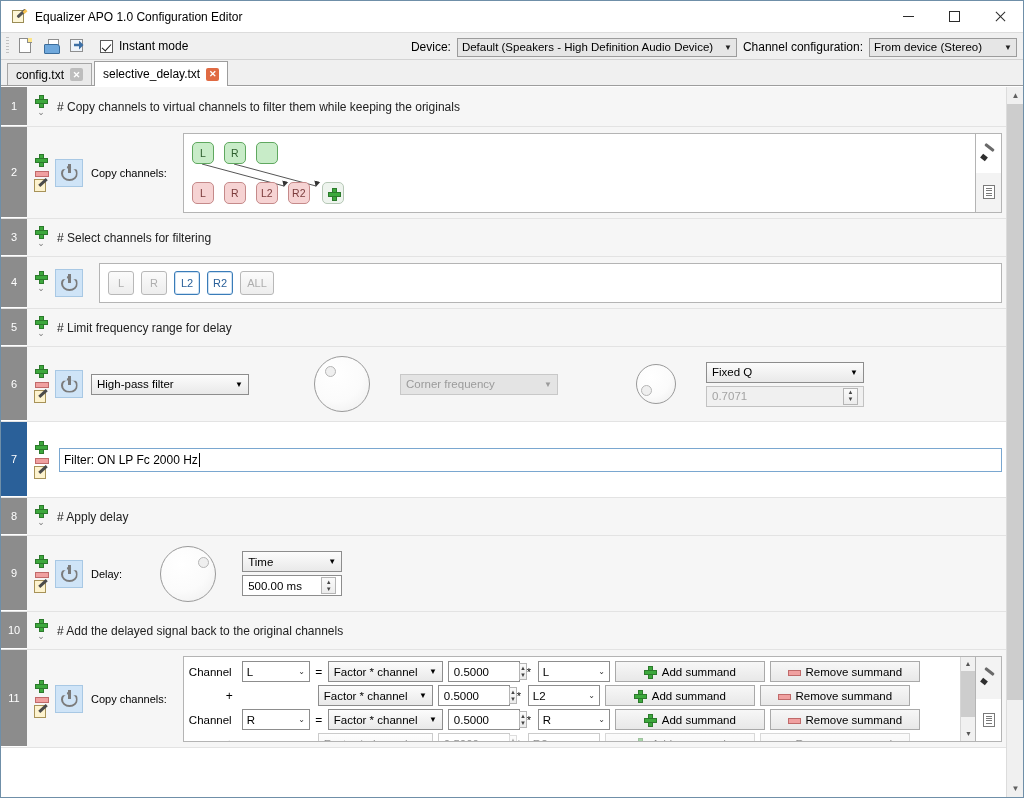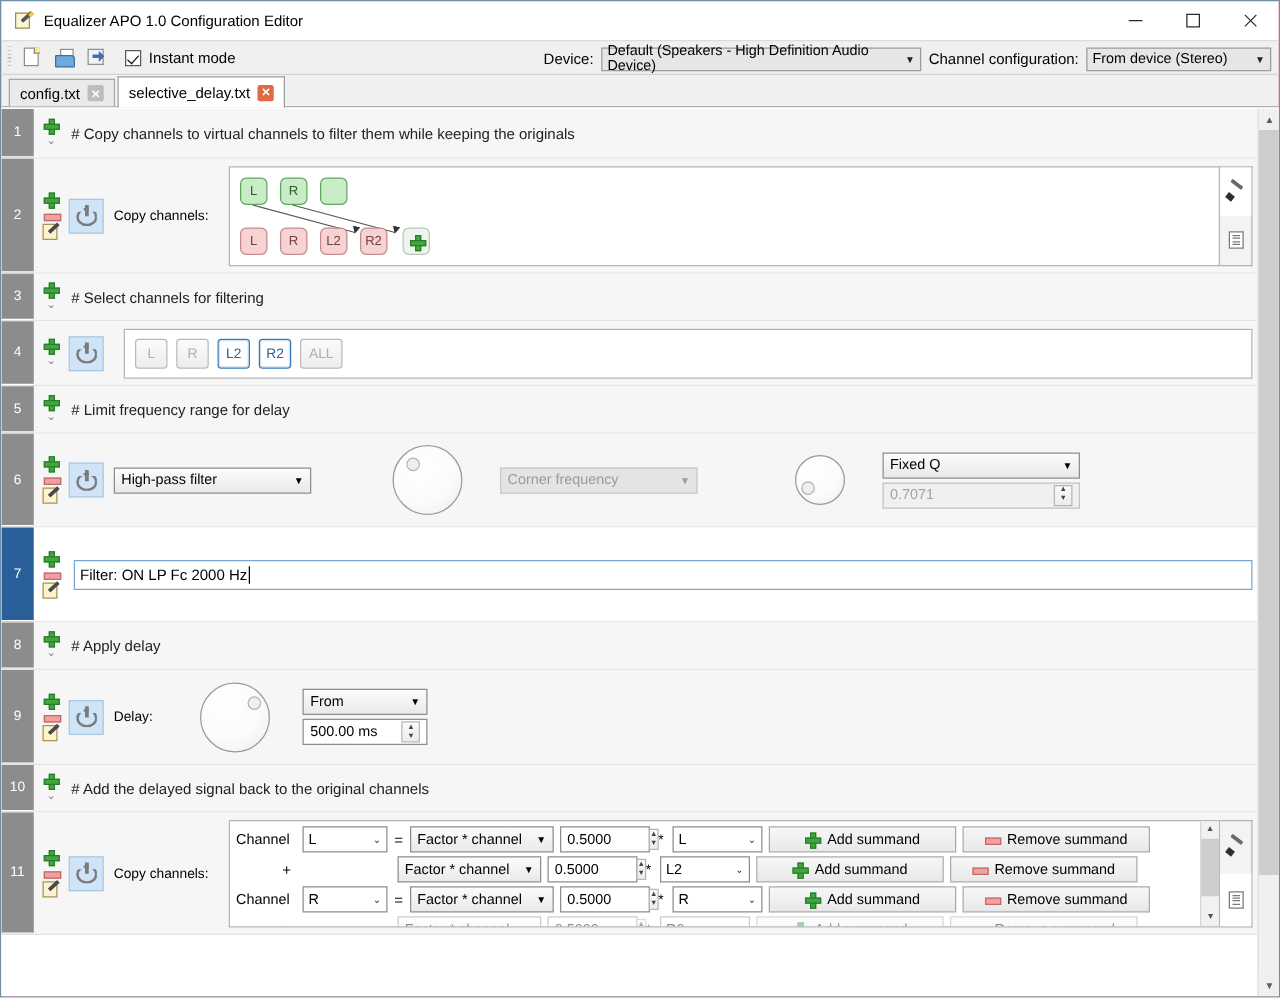--- a/index.html
+++ b/index.html
@@ -10,7 +10,7 @@
     font-size:12px; color:#000; background:#fff;
     -webkit-font-smoothing:antialiased;
   }
-  .window { width:1024px; height:798px; position:relative; background:#ef4444;
+  .window { width:1024px; height:798px; position:relative; background:#7f1d1d;
             border:1px solid #6f8fa8; display:flex; flex-direction:column; }
 
   

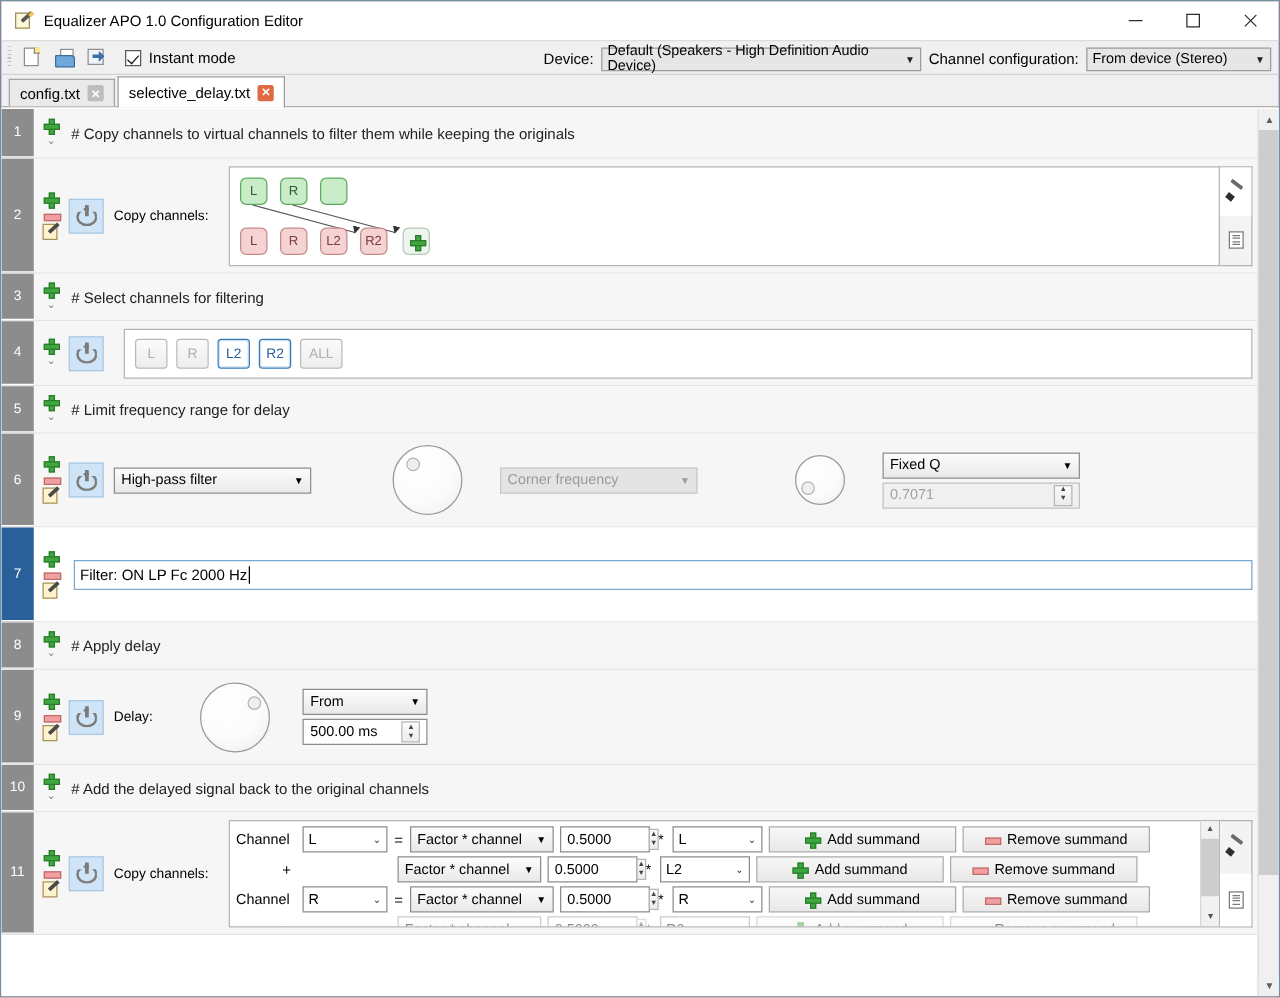--- a/index.html
+++ b/index.html
@@ -292,7 +292,7 @@
     </div>
     <div class="tb-right">
       <span class="lbl">Device:</span>
-      <div class="combo" style="width:256px">
+      <div class="combo" style="width:280px">
         <span>Default (Speakers - High Definition Audio Device)</span>
         <span class="arrow">▼</span>
       </div>

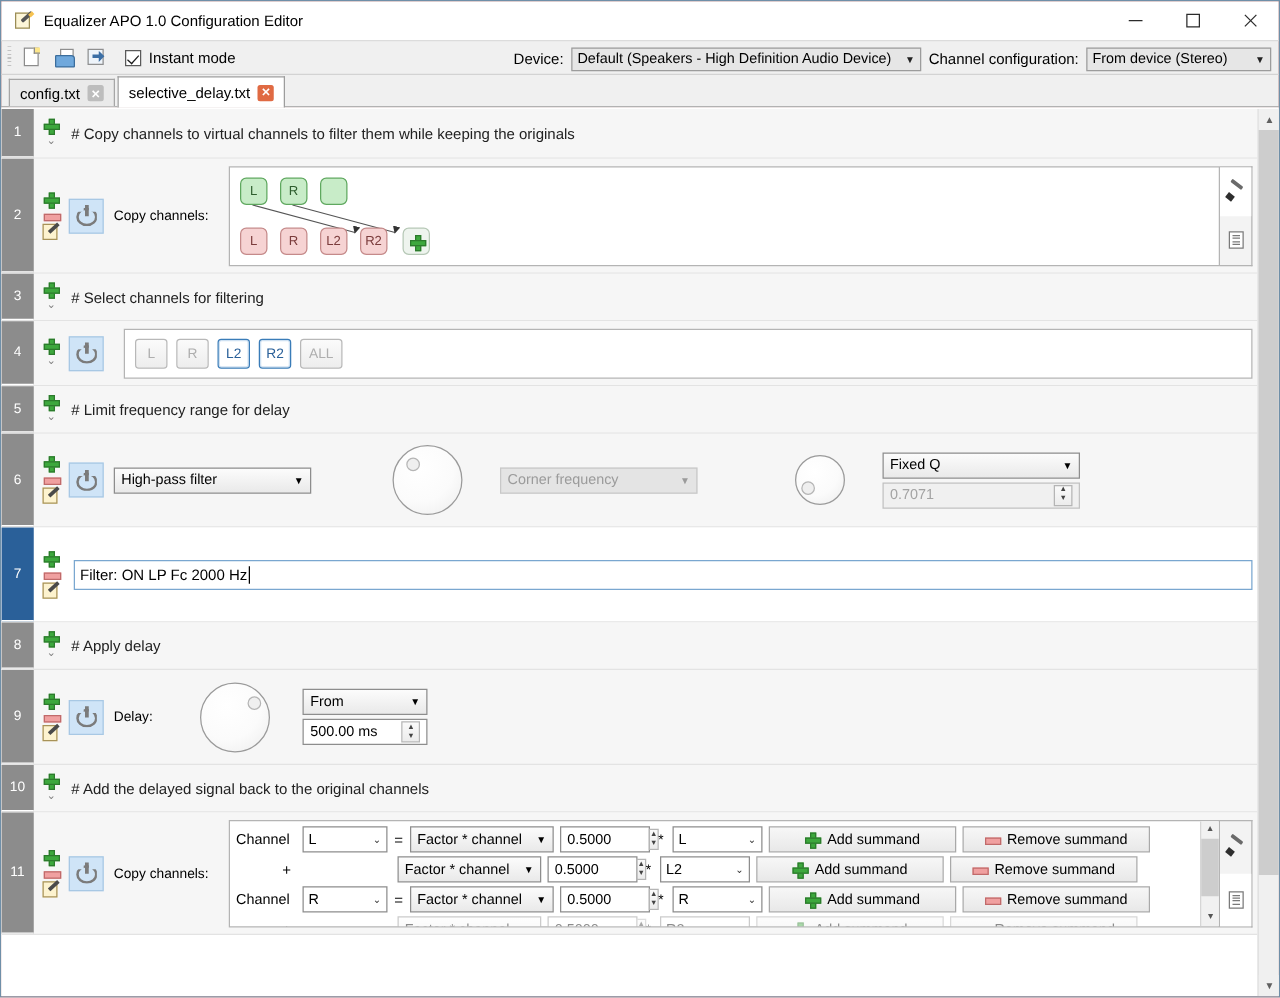--- a/index.html
+++ b/index.html
@@ -544,7 +544,7 @@
           </div>
           <div class="stack" style="margin-left:26px;width:100px">
             <div class="cb">
-              <span>From</span>
+              <span>Time</span>
               <span class="arrow">▼</span>
             </div>
             <div class="fld">

